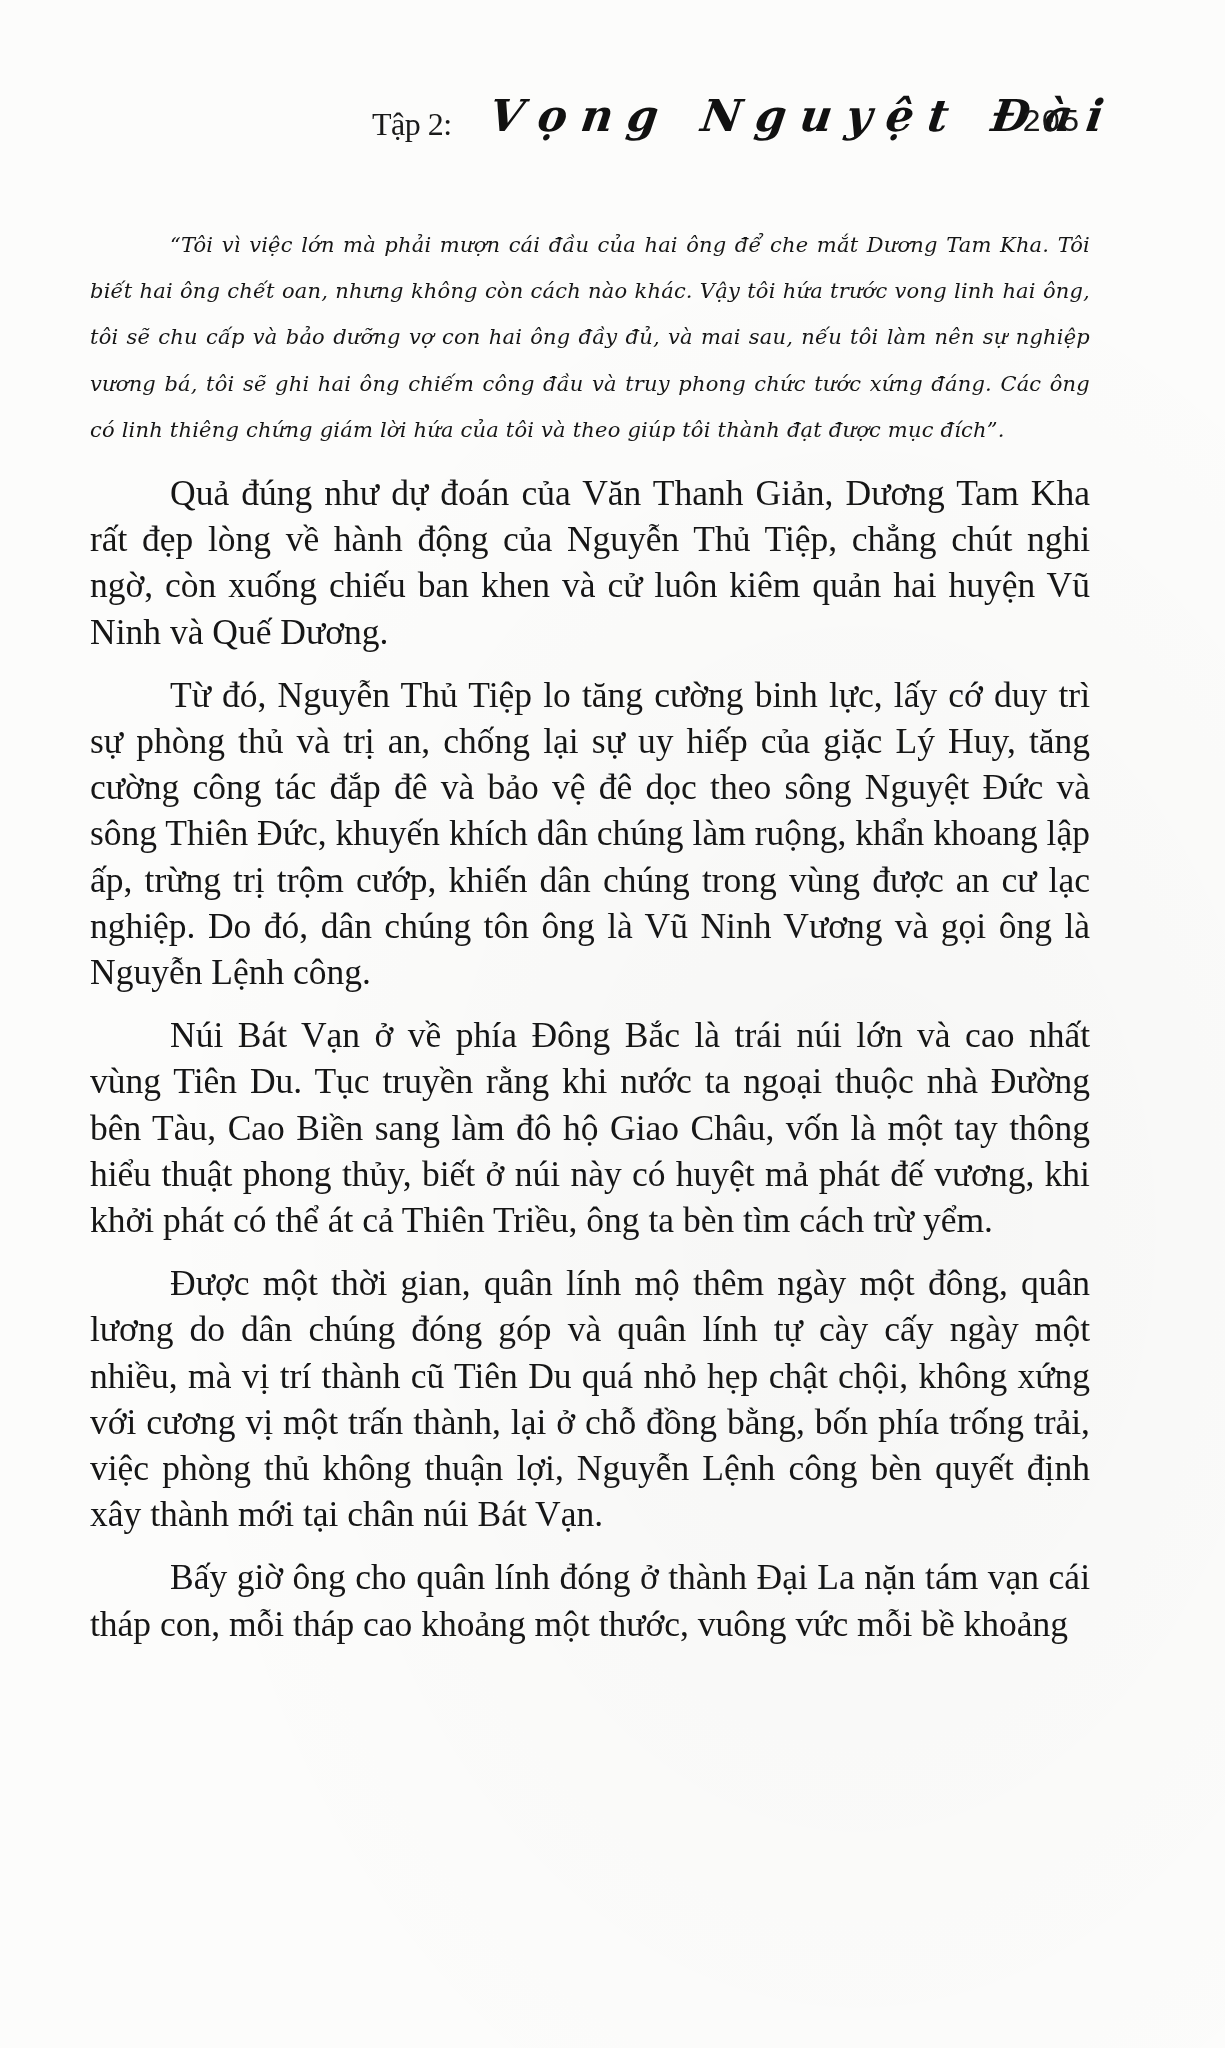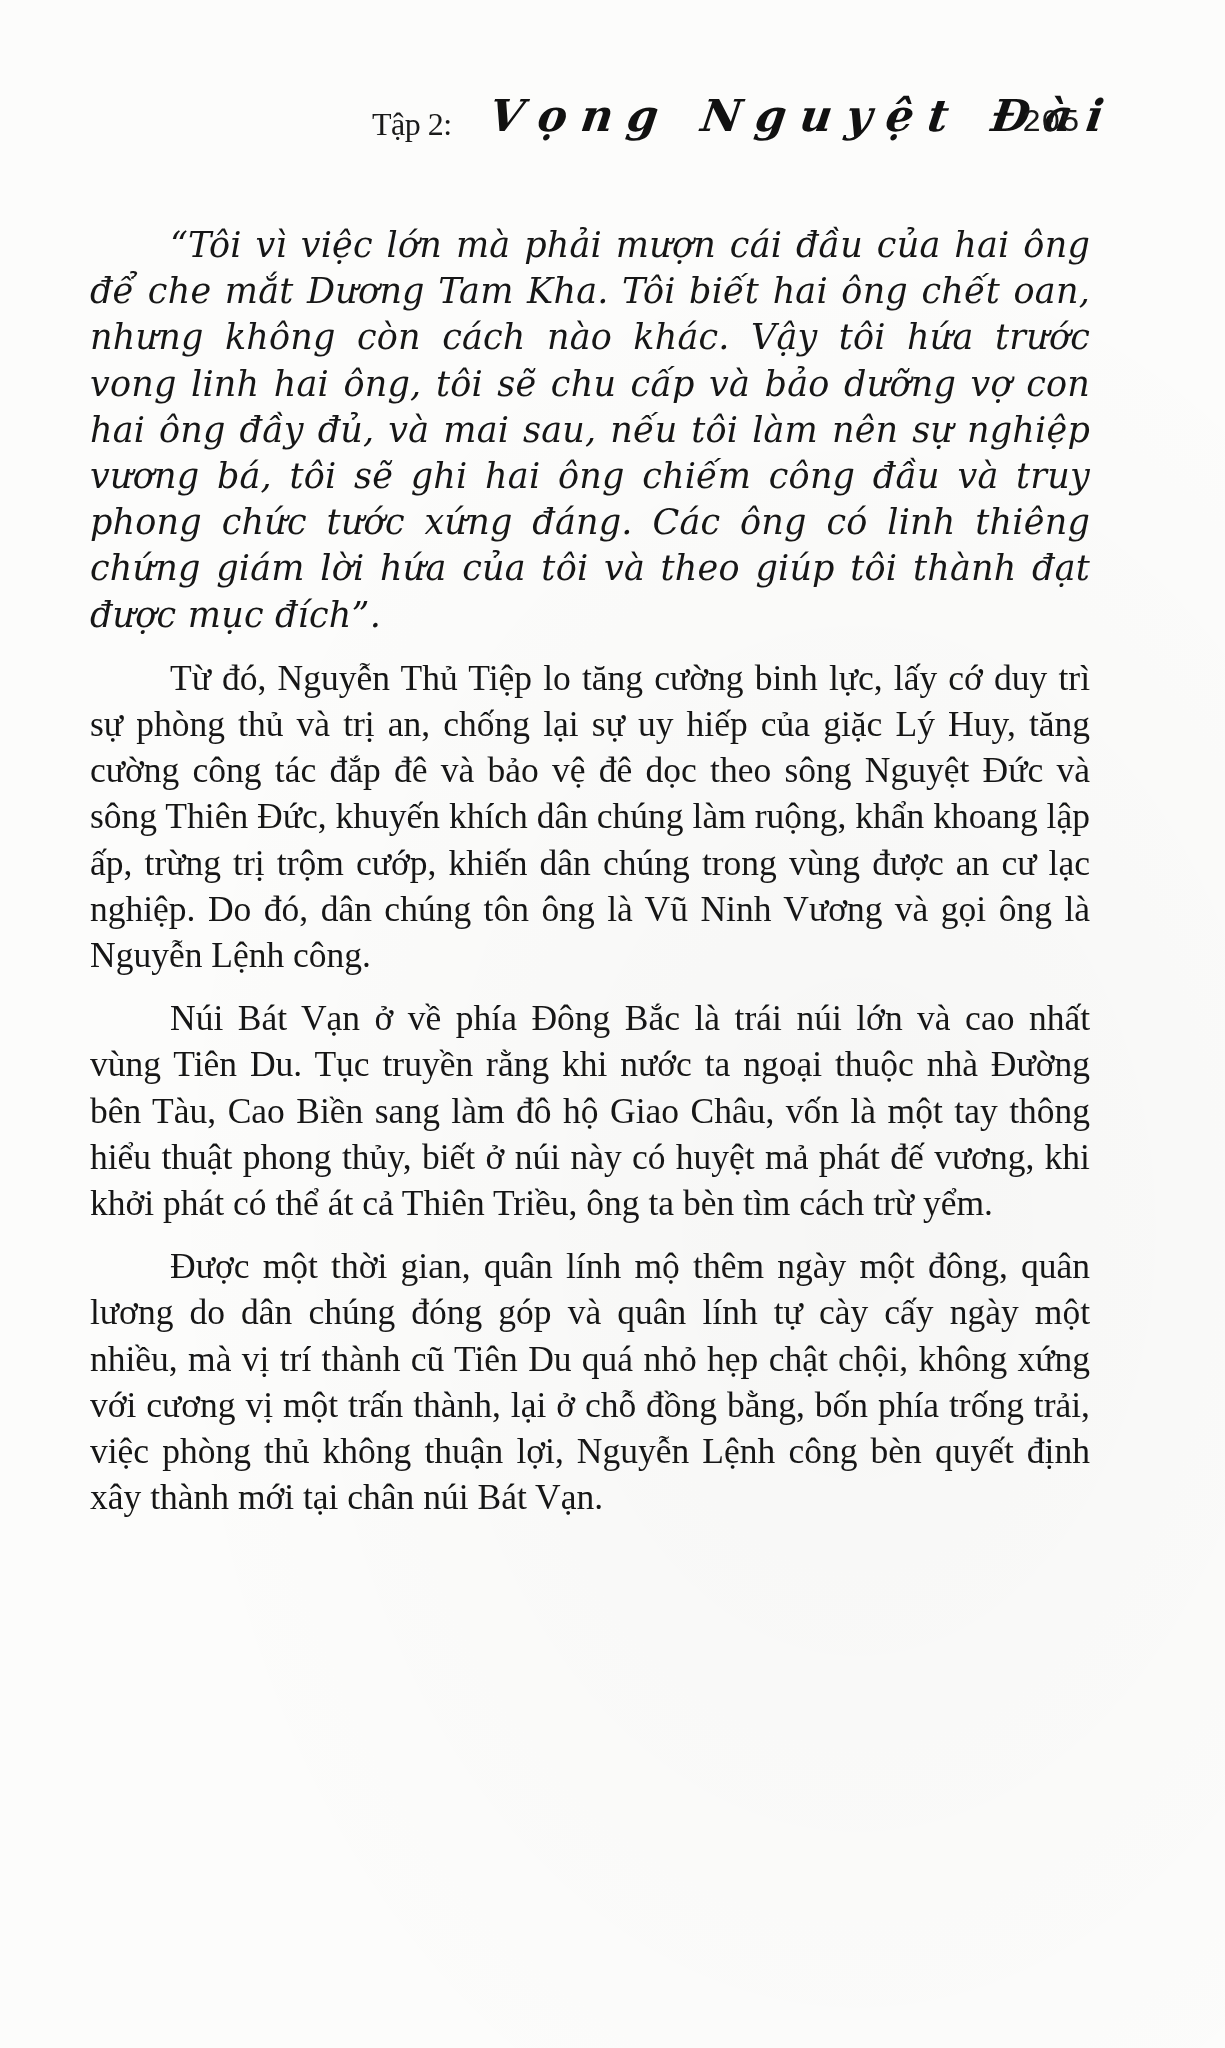--- a/index.html
+++ b/index.html
@@ -76,7 +76,7 @@
     .para.italic {
       font-style: italic;
       font-family: "DejaVu Serif", serif;
-      font-size: 35px;
+      font-size: 21px;
       line-height: 46.2px;
       letter-spacing: 0.2px;
     }

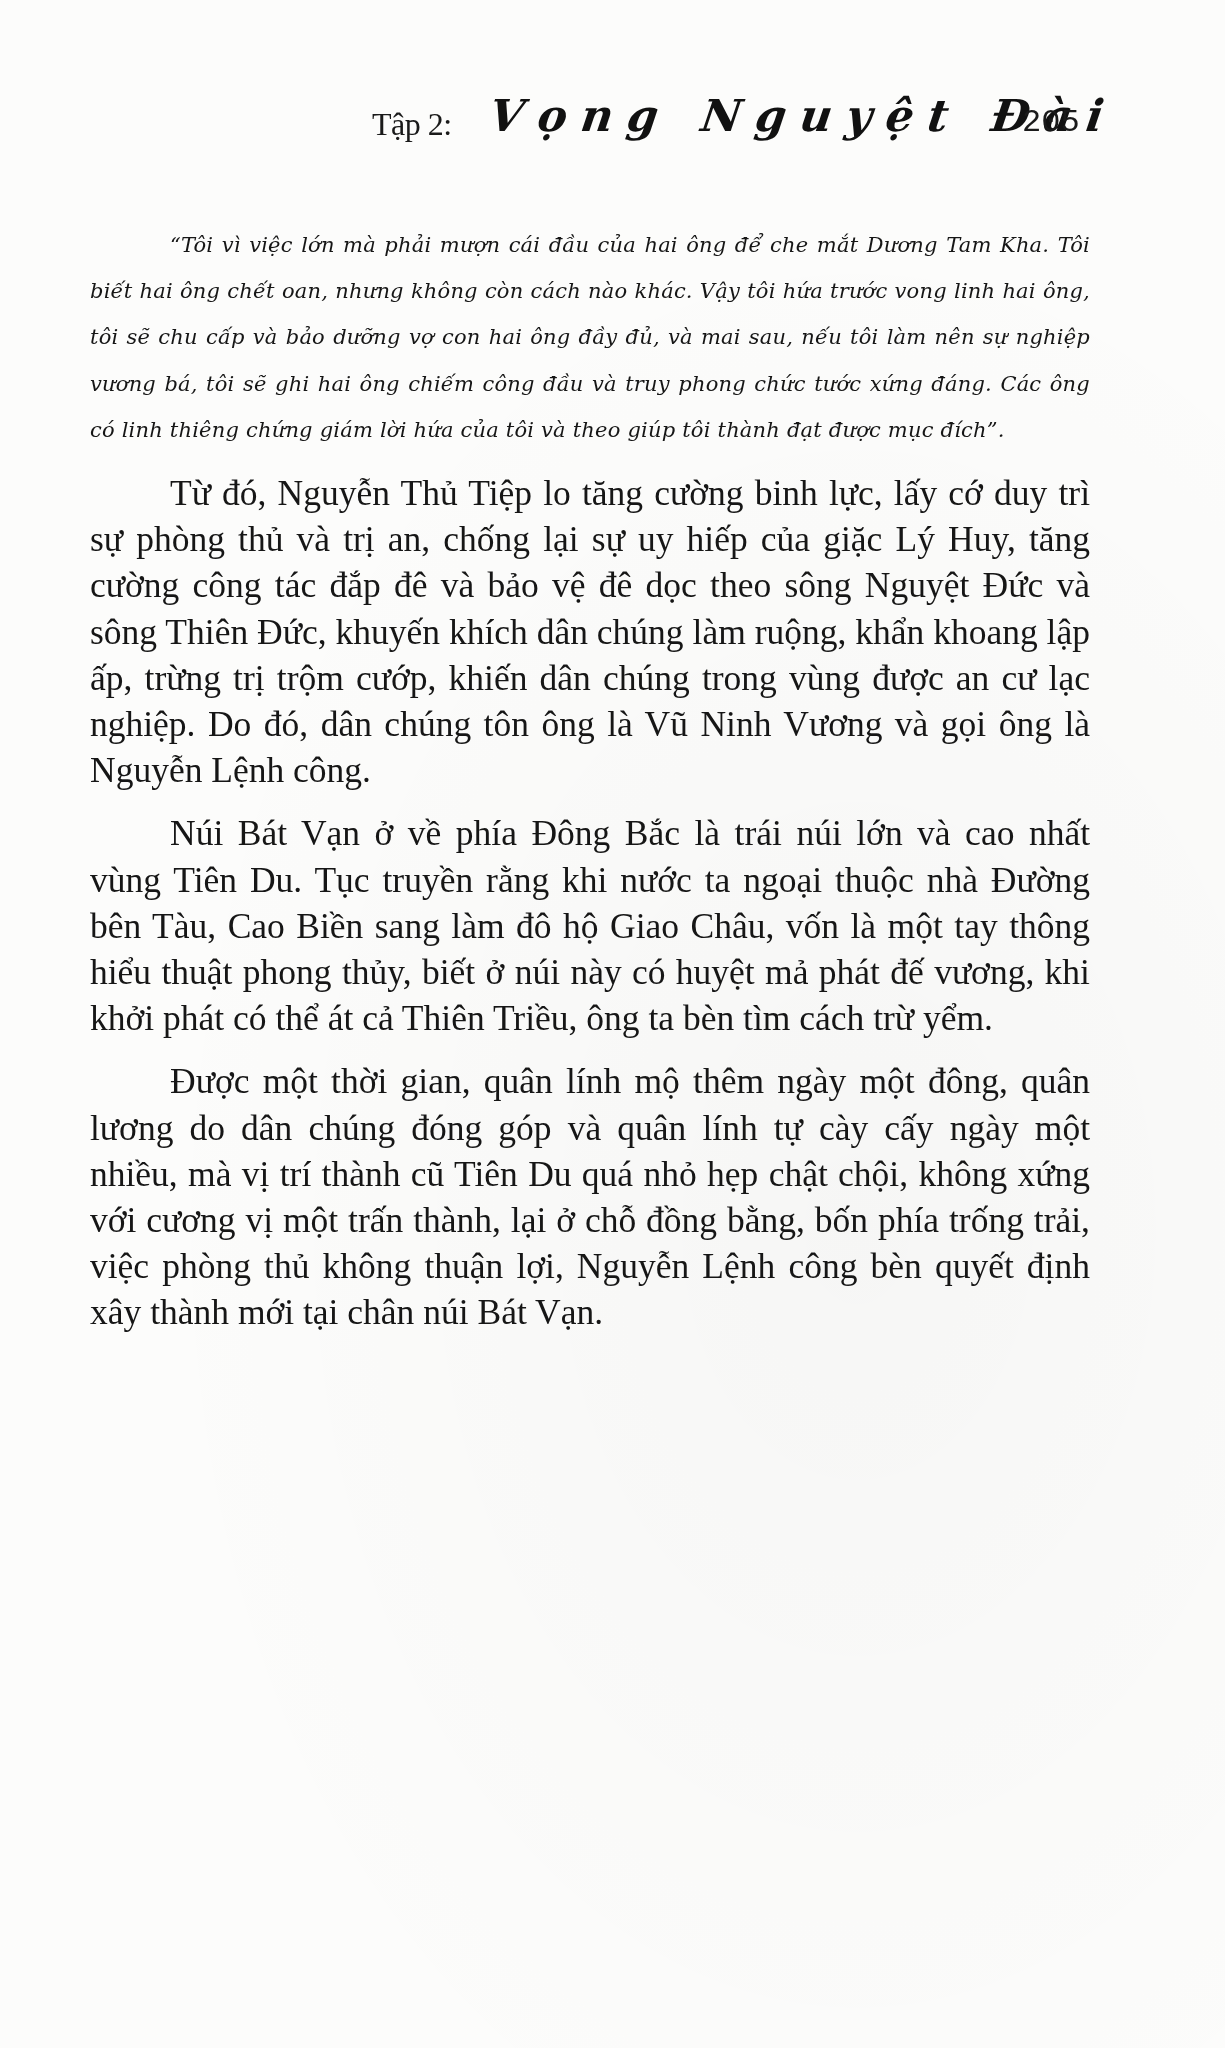--- a/index.html
+++ b/index.html
@@ -94,6 +94,7 @@
 
   <div class="body-text">
     <p class="para italic">“Tôi vì việc lớn mà phải mượn cái đầu của hai ông để che mắt Dương Tam Kha. Tôi biết hai ông chết oan, nhưng không còn cách nào khác. Vậy tôi hứa trước vong linh hai ông, tôi sẽ chu cấp và bảo dưỡng vợ con hai ông đầy đủ, và mai sau, nếu tôi làm nên sự nghiệp vương bá, tôi sẽ ghi hai ông chiếm công đầu và truy phong chức tước xứng đáng. Các ông có linh thiêng chứng giám lời hứa của tôi và theo giúp tôi thành đạt được mục đích”.</p>
+    <p class="para">Quả đúng như dự đoán của Văn Thanh Giản, Dương Tam Kha rất đẹp lòng về hành động của Nguyễn Thủ Tiệp, chẳng chút nghi ngờ, còn xuống chiếu ban khen và cử luôn kiêm quản hai huyện Vũ Ninh và Quế Dương.</p>
     <p class="para">Từ đó, Nguyễn Thủ Tiệp lo tăng cường binh lực, lấy cớ duy trì sự phòng thủ và trị an, chống lại sự uy hiếp của giặc Lý Huy, tăng cường công tác đắp đê và bảo vệ đê dọc theo sông Nguyệt Đức và sông Thiên Đức, khuyến khích dân chúng làm ruộng, khẩn khoang lập ấp, trừng trị trộm cướp, khiến dân chúng trong vùng được an cư lạc nghiệp. Do đó, dân chúng tôn ông là Vũ Ninh Vương và gọi ông là Nguyễn Lệnh công.</p>
     <p class="para">Núi Bát Vạn ở về phía Đông Bắc là trái núi lớn và cao nhất vùng Tiên Du. Tục truyền rằng khi nước ta ngoại thuộc nhà Đường bên Tàu, Cao Biền sang làm đô hộ Giao Châu, vốn là một tay thông hiểu thuật phong thủy, biết ở núi này có huyệt mả phát đế vương, khi khởi phát có thể át cả Thiên Triều, ông ta bèn tìm cách trừ yểm.</p>
     <p class="para">Được một thời gian, quân lính mộ thêm ngày một đông, quân lương do dân chúng đóng góp và quân lính tự cày cấy ngày một nhiều, mà vị trí thành cũ Tiên Du quá nhỏ hẹp chật chội, không xứng với cương vị một trấn thành, lại ở chỗ đồng bằng, bốn phía trống trải, việc phòng thủ không thuận lợi, Nguyễn Lệnh công bèn quyết định xây thành mới tại chân núi Bát Vạn.</p>

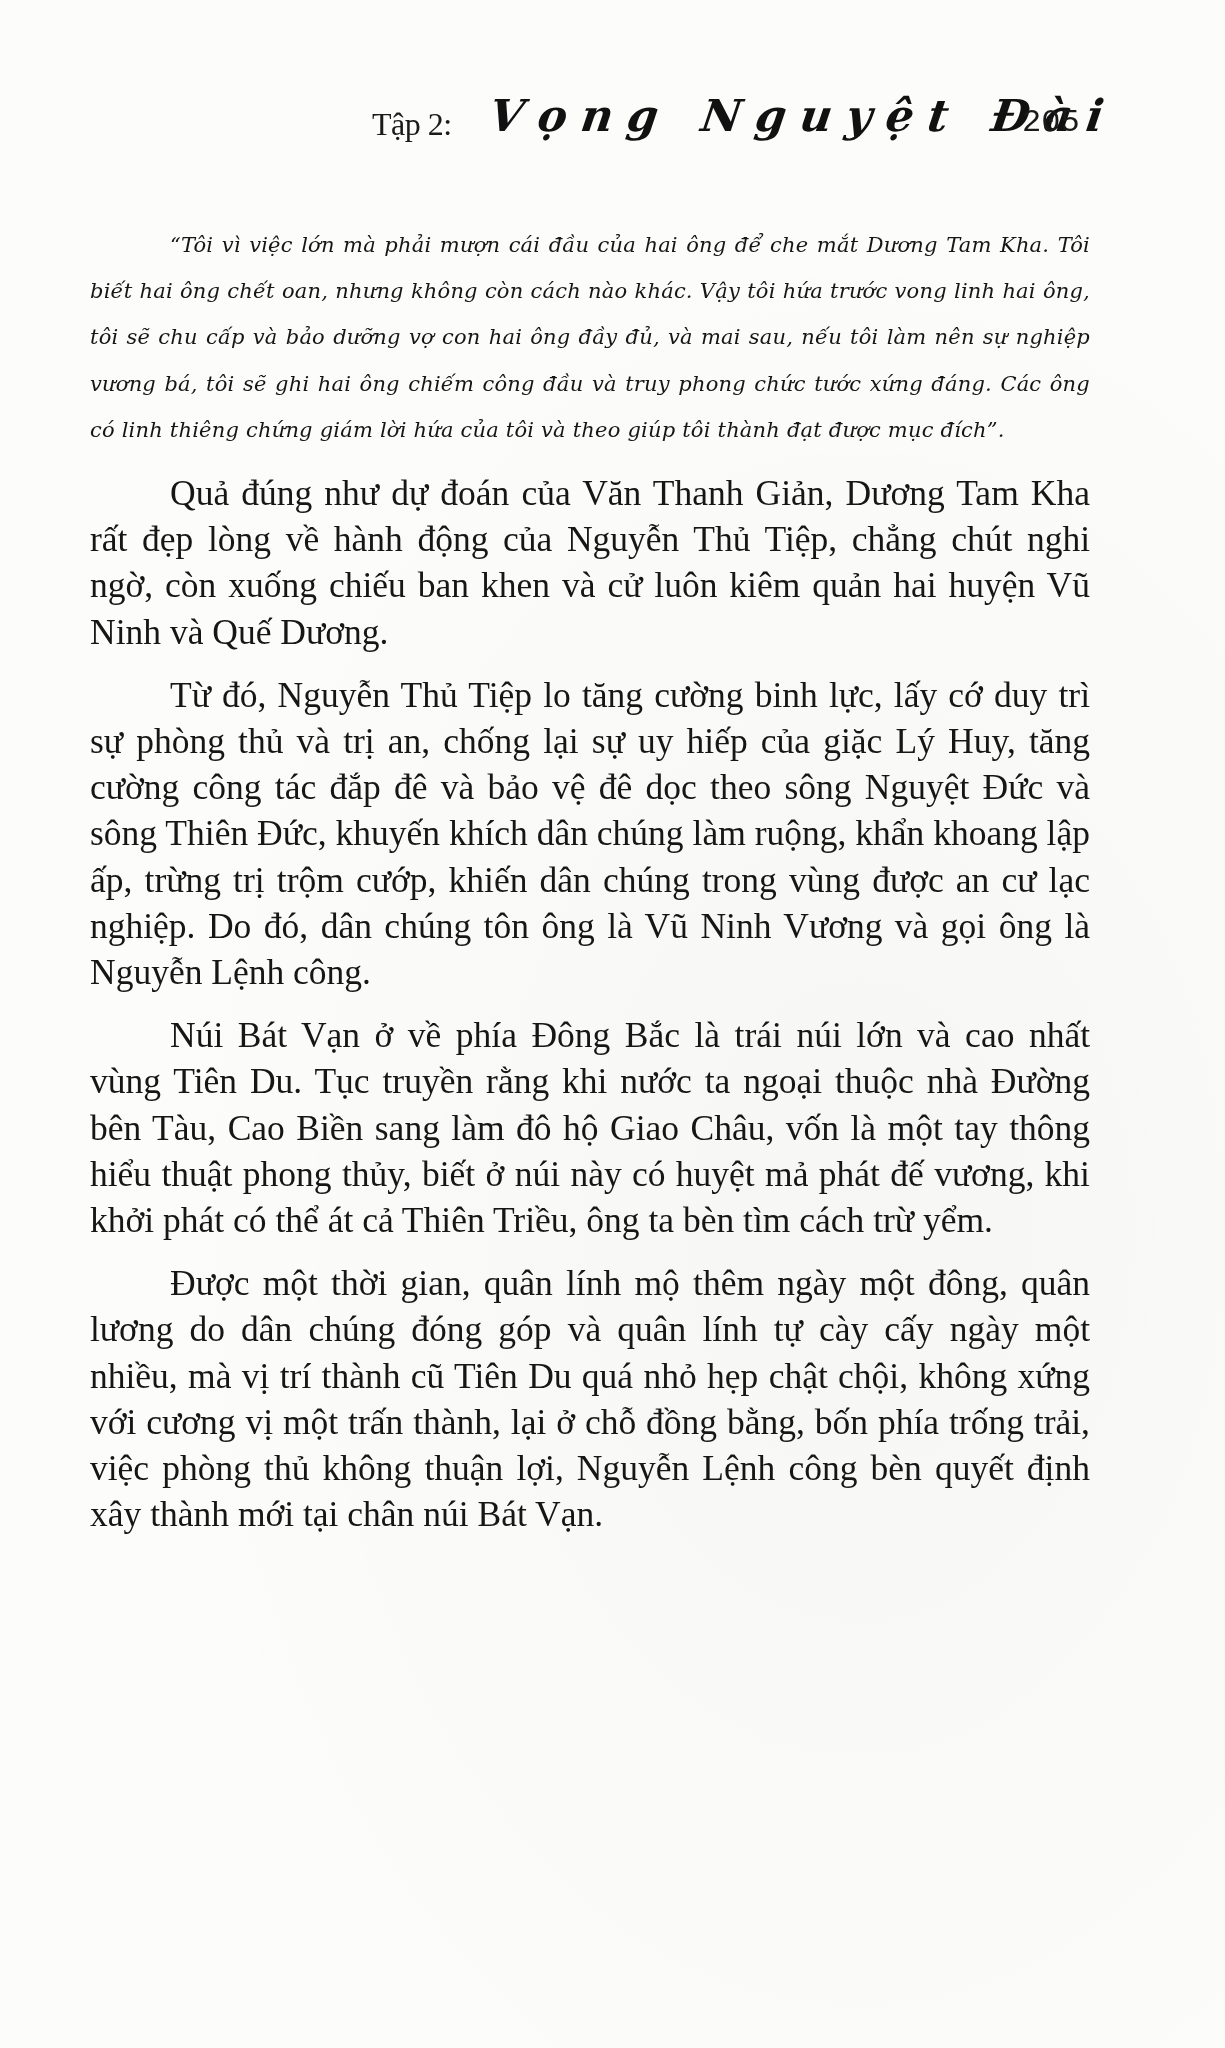--- a/index.html
+++ b/index.html
@@ -98,6 +98,7 @@
     <p class="para">Từ đó, Nguyễn Thủ Tiệp lo tăng cường binh lực, lấy cớ duy trì sự phòng thủ và trị an, chống lại sự uy hiếp của giặc Lý Huy, tăng cường công tác đắp đê và bảo vệ đê dọc theo sông Nguyệt Đức và sông Thiên Đức, khuyến khích dân chúng làm ruộng, khẩn khoang lập ấp, trừng trị trộm cướp, khiến dân chúng trong vùng được an cư lạc nghiệp. Do đó, dân chúng tôn ông là Vũ Ninh Vương và gọi ông là Nguyễn Lệnh công.</p>
     <p class="para">Núi Bát Vạn ở về phía Đông Bắc là trái núi lớn và cao nhất vùng Tiên Du. Tục truyền rằng khi nước ta ngoại thuộc nhà Đường bên Tàu, Cao Biền sang làm đô hộ Giao Châu, vốn là một tay thông hiểu thuật phong thủy, biết ở núi này có huyệt mả phát đế vương, khi khởi phát có thể át cả Thiên Triều, ông ta bèn tìm cách trừ yểm.</p>
     <p class="para">Được một thời gian, quân lính mộ thêm ngày một đông, quân lương do dân chúng đóng góp và quân lính tự cày cấy ngày một nhiều, mà vị trí thành cũ Tiên Du quá nhỏ hẹp chật chội, không xứng với cương vị một trấn thành, lại ở chỗ đồng bằng, bốn phía trống trải, việc phòng thủ không thuận lợi, Nguyễn Lệnh công bèn quyết định xây thành mới tại chân núi Bát Vạn.</p>
+    <p class="para">Bấy giờ ông cho quân lính đóng ở thành Đại La nặn tám vạn cái tháp con, mỗi tháp cao khoảng một thước, vuông vức mỗi bề khoảng</p>
   </div>
 
 </div>

